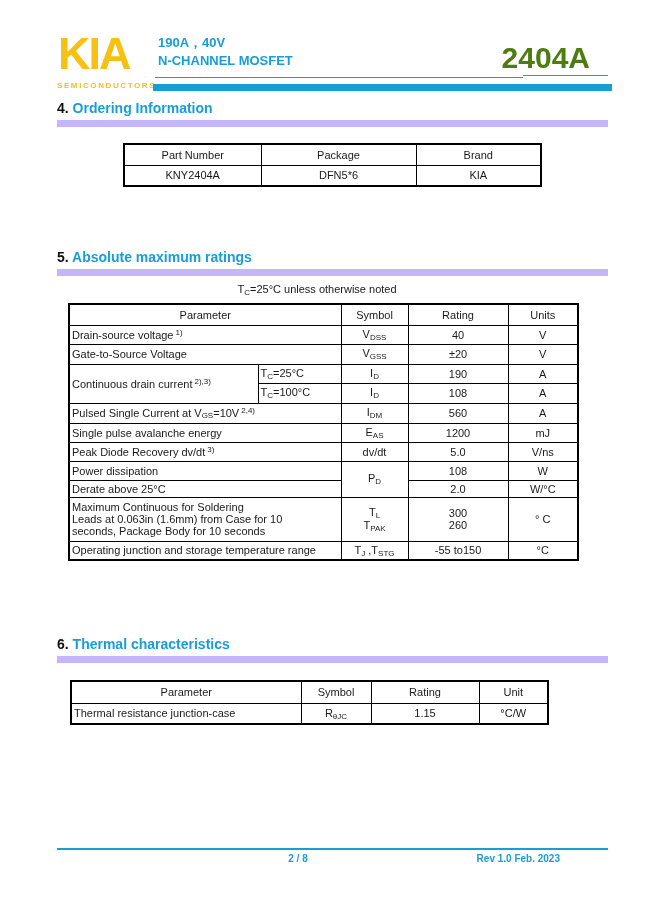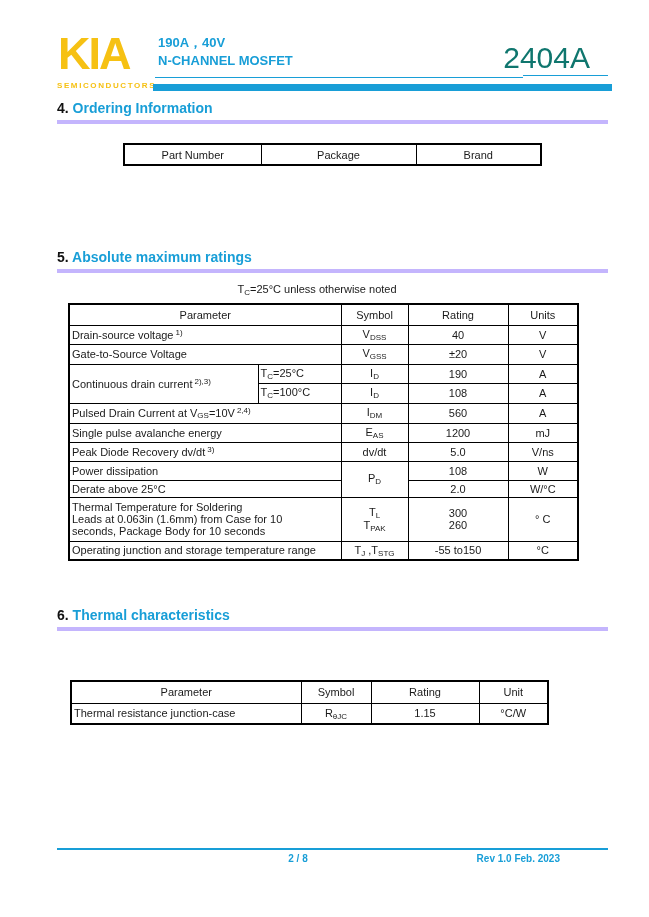--- a/index.html
+++ b/index.html
@@ -10,7 +10,7 @@
   .logo { position:absolute; left:58px; top:30px; font-size:45px; font-weight:700; letter-spacing:-2px; color:#f6c113; line-height:48px; }
   .logo-sub { position:absolute; left:57px; top:81px; font-size:8px; font-weight:700; letter-spacing:1.6px; color:#f6c113; }
   .subtitle { position:absolute; left:158px; top:34px; font-size:13px; font-weight:700; color:#189ed7; line-height:18px; }
-  .part-big { position:absolute; left:390px; top:42px; width:200px; text-align:right; font-size:30px; color:#0f766e; line-height:32px; }
+  .part-big { position:absolute; left:390px; top:42px; width:200px; text-align:right; font-size:30px; color:#4d7c0f; line-height:32px;font-weight:bold; }
   .rule-thin-a { position:absolute; left:155px; top:77px; width:368px; height:1px; background:#189ed7; }
   .rule-thin-b { position:absolute; left:523px; top:75px; width:85px; height:1px; background:#189ed7; }
   .rule-thick { position:absolute; left:153px; top:84px; width:459px; height:7px; background:#189ed7; }

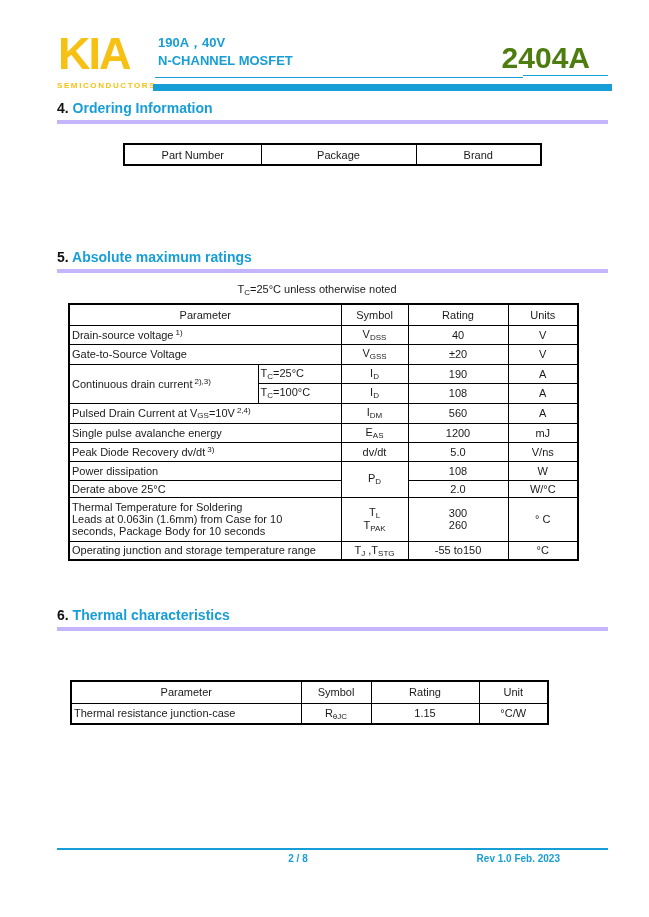--- a/index.html
+++ b/index.html
@@ -16,7 +16,7 @@
   .rule-thick { position:absolute; left:153px; top:84px; width:459px; height:7px; background:#189ed7; }
 
   
-  .sec { position:absolute; left:57px; width:551px; font-size:14px; font-weight:700; padding-bottom:4px; border-bottom:4px solid #c4b5fd; }
+  .sec { position:absolute; left:57px; width:551px; font-size:14px; font-weight:700; padding-bottom:4px; border-bottom:7px solid #c4b5fd; }
   .sec .num { color:#111111; }
   .sec .ttl { color:#189ed7; }
   #sec4 { top:100px; } #sec5 { top:249px; } #sec6 { top:607px; }

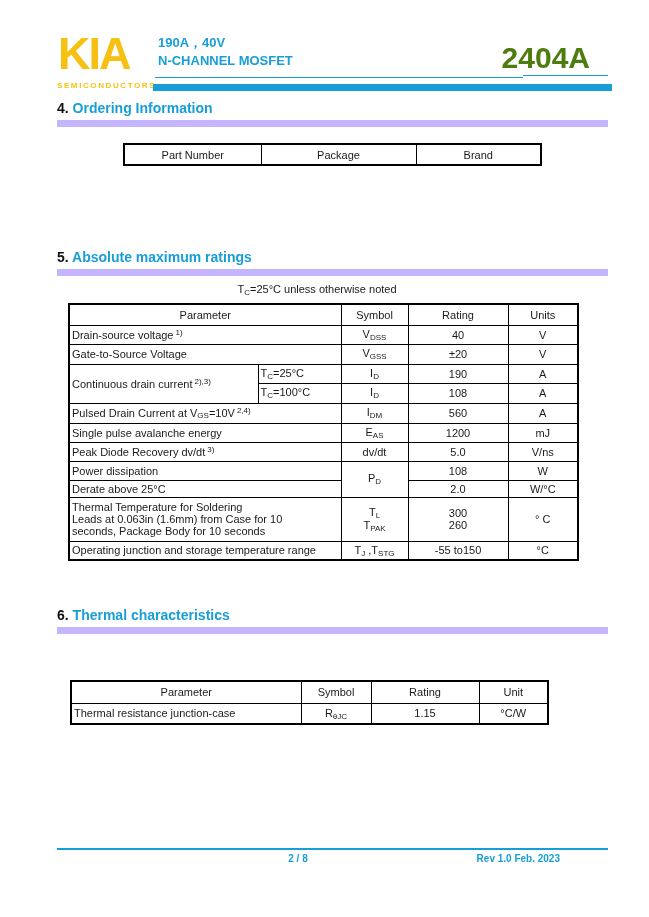--- a/index.html
+++ b/index.html
@@ -82,6 +82,11 @@
       <th>Part Number</th>
       <th>Package</th>
       <th>Brand</th>
+    </tr>
+    <tr>
+      <td>KNY2404A</td>
+      <td>DFN5*6</td>
+      <td>KIA</td>
     </tr>
   </tbody>
     </table>

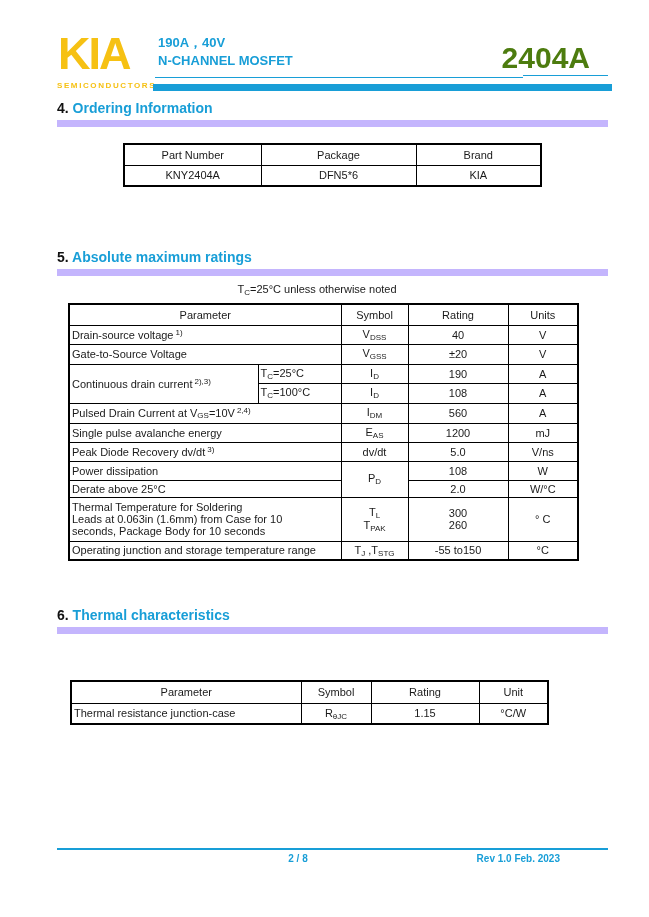--- a/index.html
+++ b/index.html
@@ -139,7 +139,7 @@
       <td>A</td>
     </tr>
     <tr style="height:20px">
-      <td class="p" colspan="2"><span>Pulsed Drain Current at V</span><span class="sub">GS</span><span>=10V</span><span class="sup">2,4)</span></td>
+      <td class="p" colspan="2"><span>Pulsed Single Current at V</span><span class="sub">GS</span><span>=10V</span><span class="sup">2,4)</span></td>
       <td><span>I</span><span class="sub">DM</span></td>
       <td>560</td>
       <td>A</td>

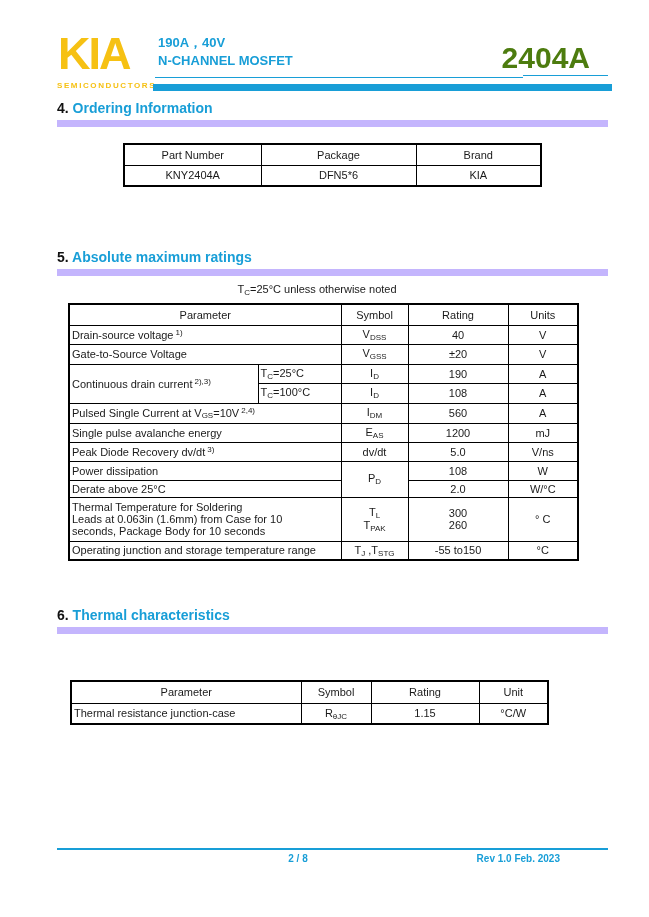--- a/index.html
+++ b/index.html
@@ -169,7 +169,7 @@
     </tr>
     <tr style="height:44px">
       <td class="p" colspan="2">
-        <div>Thermal Temperature for Soldering</div>
+        <div>Maximum Continuous for Soldering</div>
         <div>Leads at 0.063in (1.6mm) from Case for 10</div>
         <div>seconds, Package Body for 10 seconds</div>
       </td>

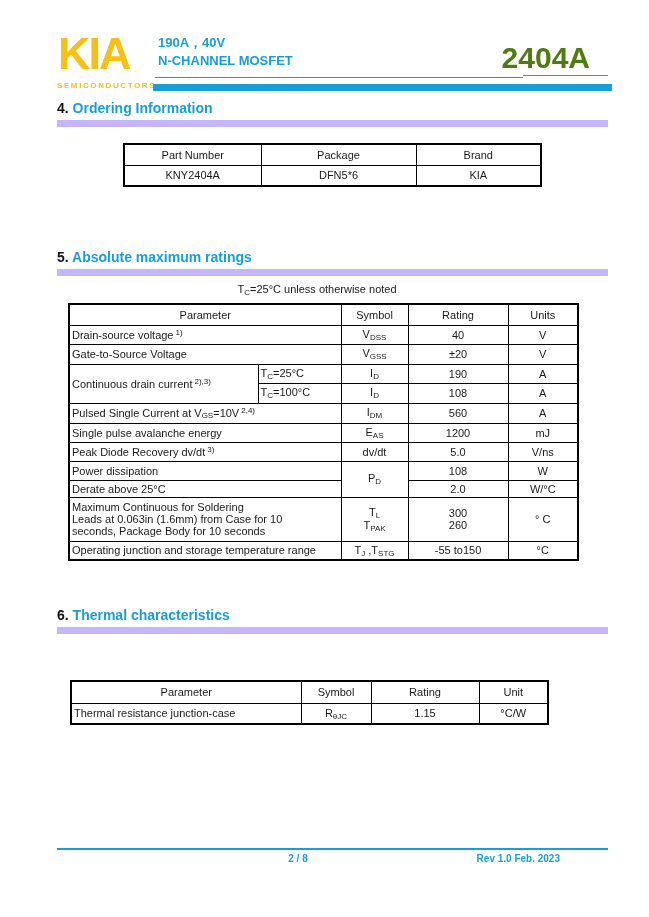--- a/index.html
+++ b/index.html
@@ -19,7 +19,7 @@
   .sec { position:absolute; left:57px; width:551px; font-size:14px; font-weight:700; padding-bottom:4px; border-bottom:7px solid #c4b5fd; }
   .sec .num { color:#111111; }
   .sec .ttl { color:#189ed7; }
-  #sec4 { top:100px; } #sec5 { top:249px; } #sec6 { top:607px; }
+  #sec4 { top:100px; } #sec5 { top:249px; } #sec6 { top:636px; }
 
   
   table { border-collapse:collapse; table-layout:fixed; font-size:11px; color:#1a1a1a; }

